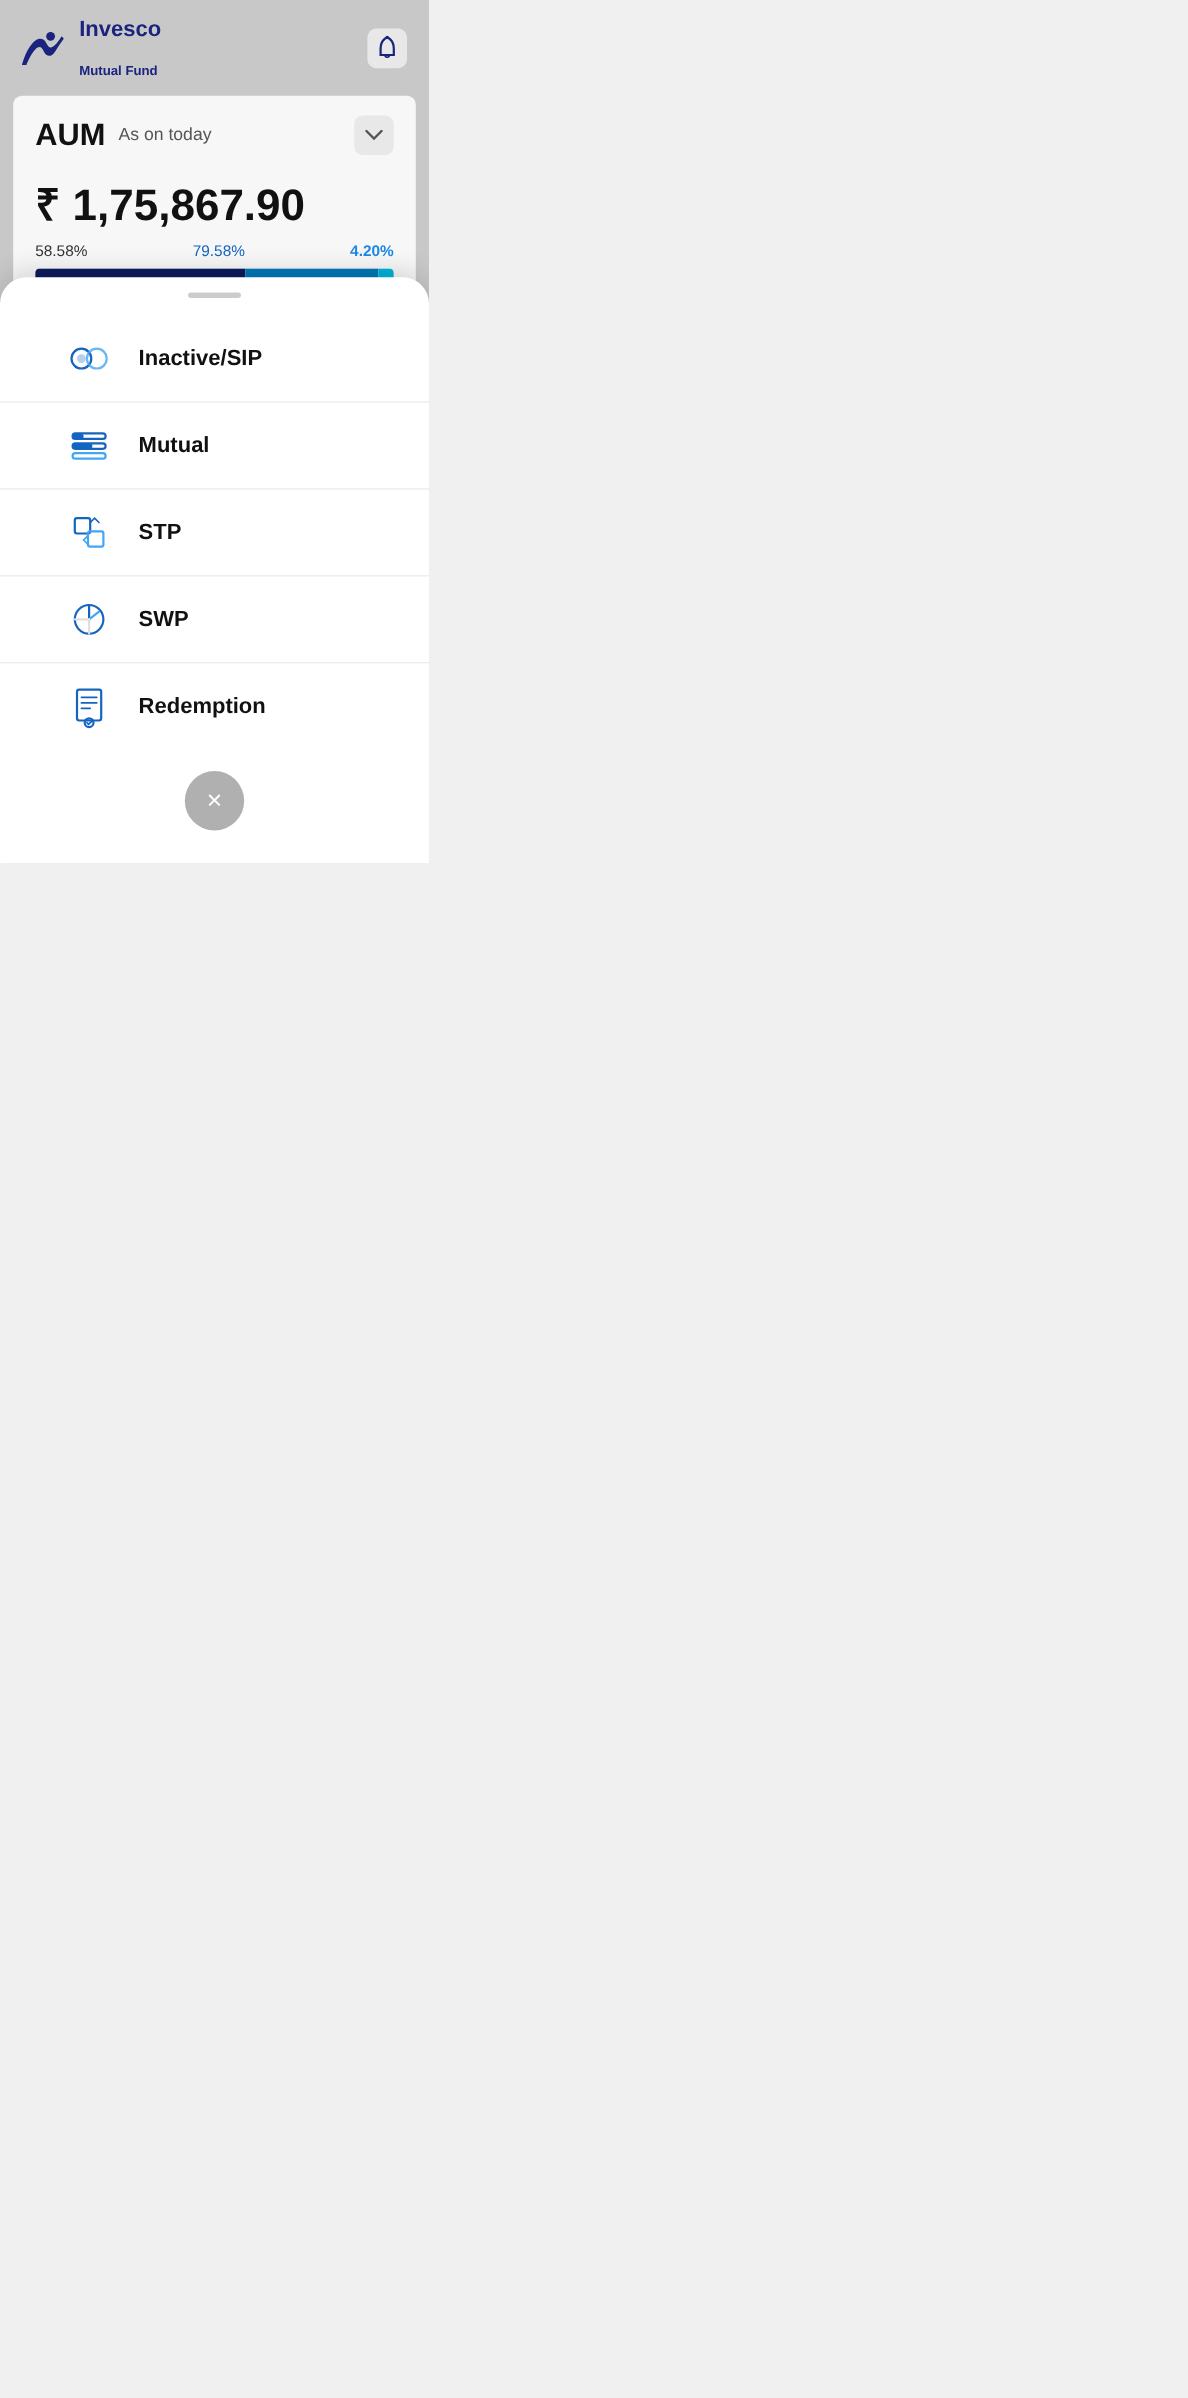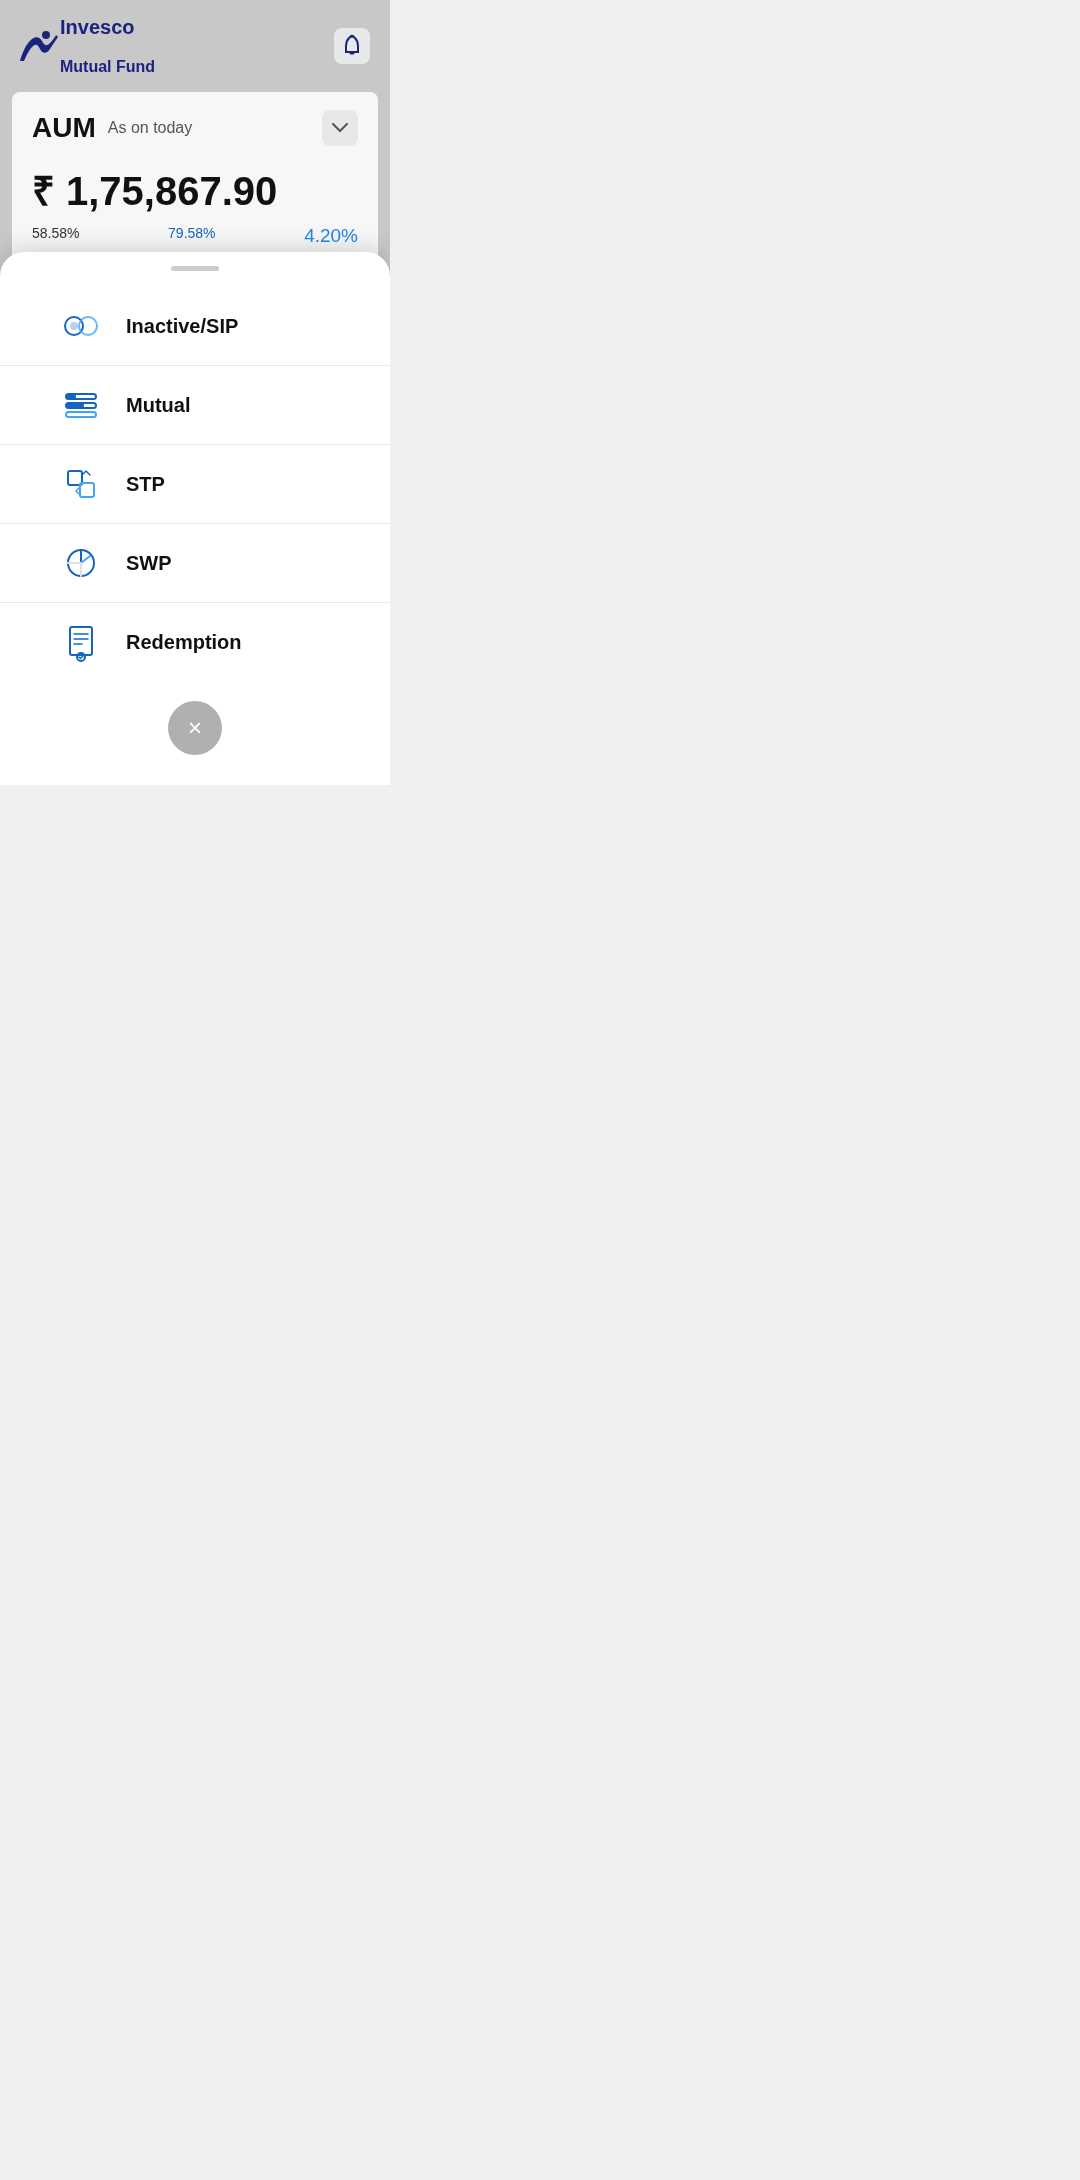--- a/index.html
+++ b/index.html
@@ -35,7 +35,7 @@
     .logo-area {
       display: flex;
       align-items: center;
-      gap: 0;
+      gap: 12px;
     }
 
     .logo-icon {

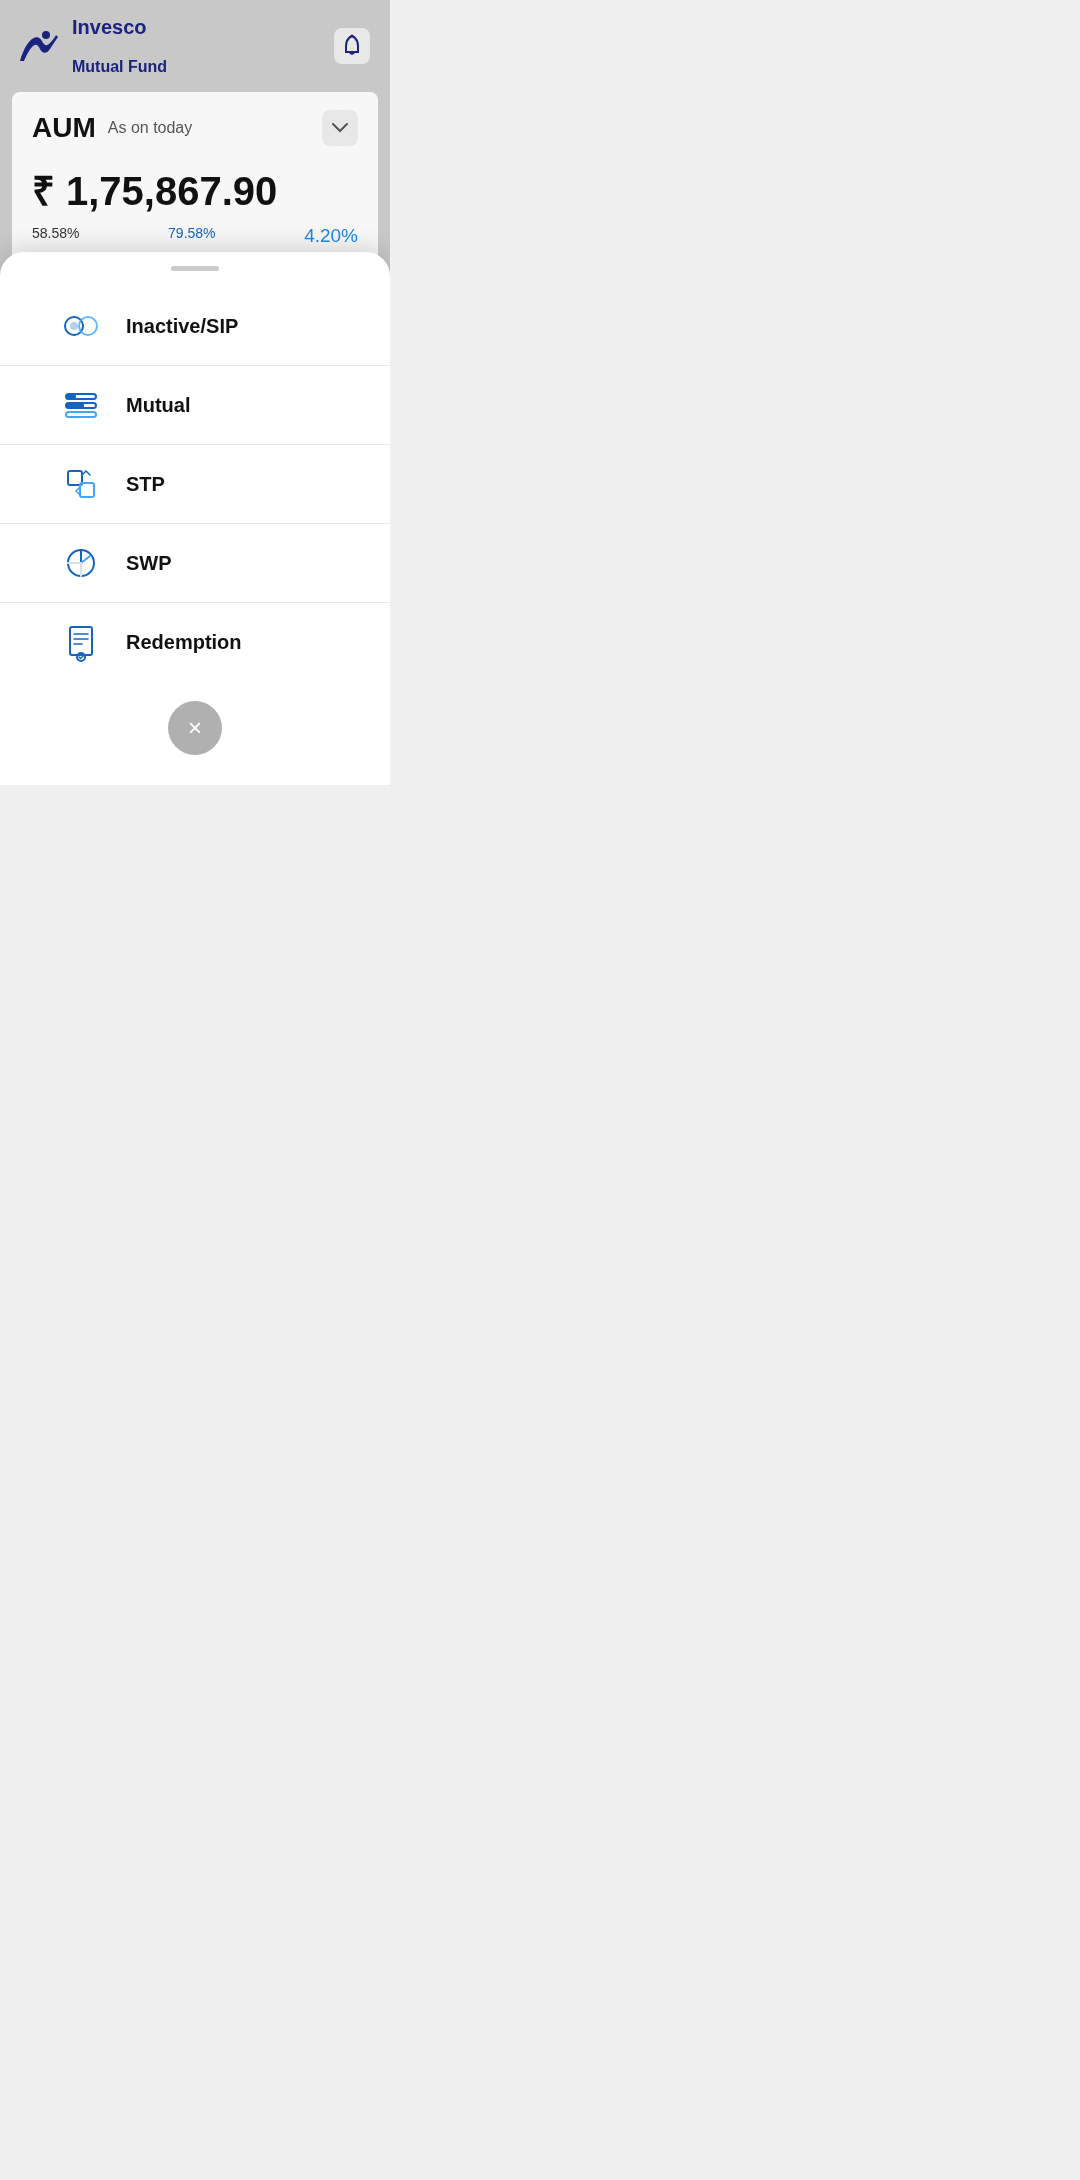--- a/index.html
+++ b/index.html
@@ -56,7 +56,7 @@
     }
 
     .logo-sub {
-      font-size: 16px;
+      font-size: 12px;
       font-weight: 600;
       color: #1a237e;
       margin-top: 20px;

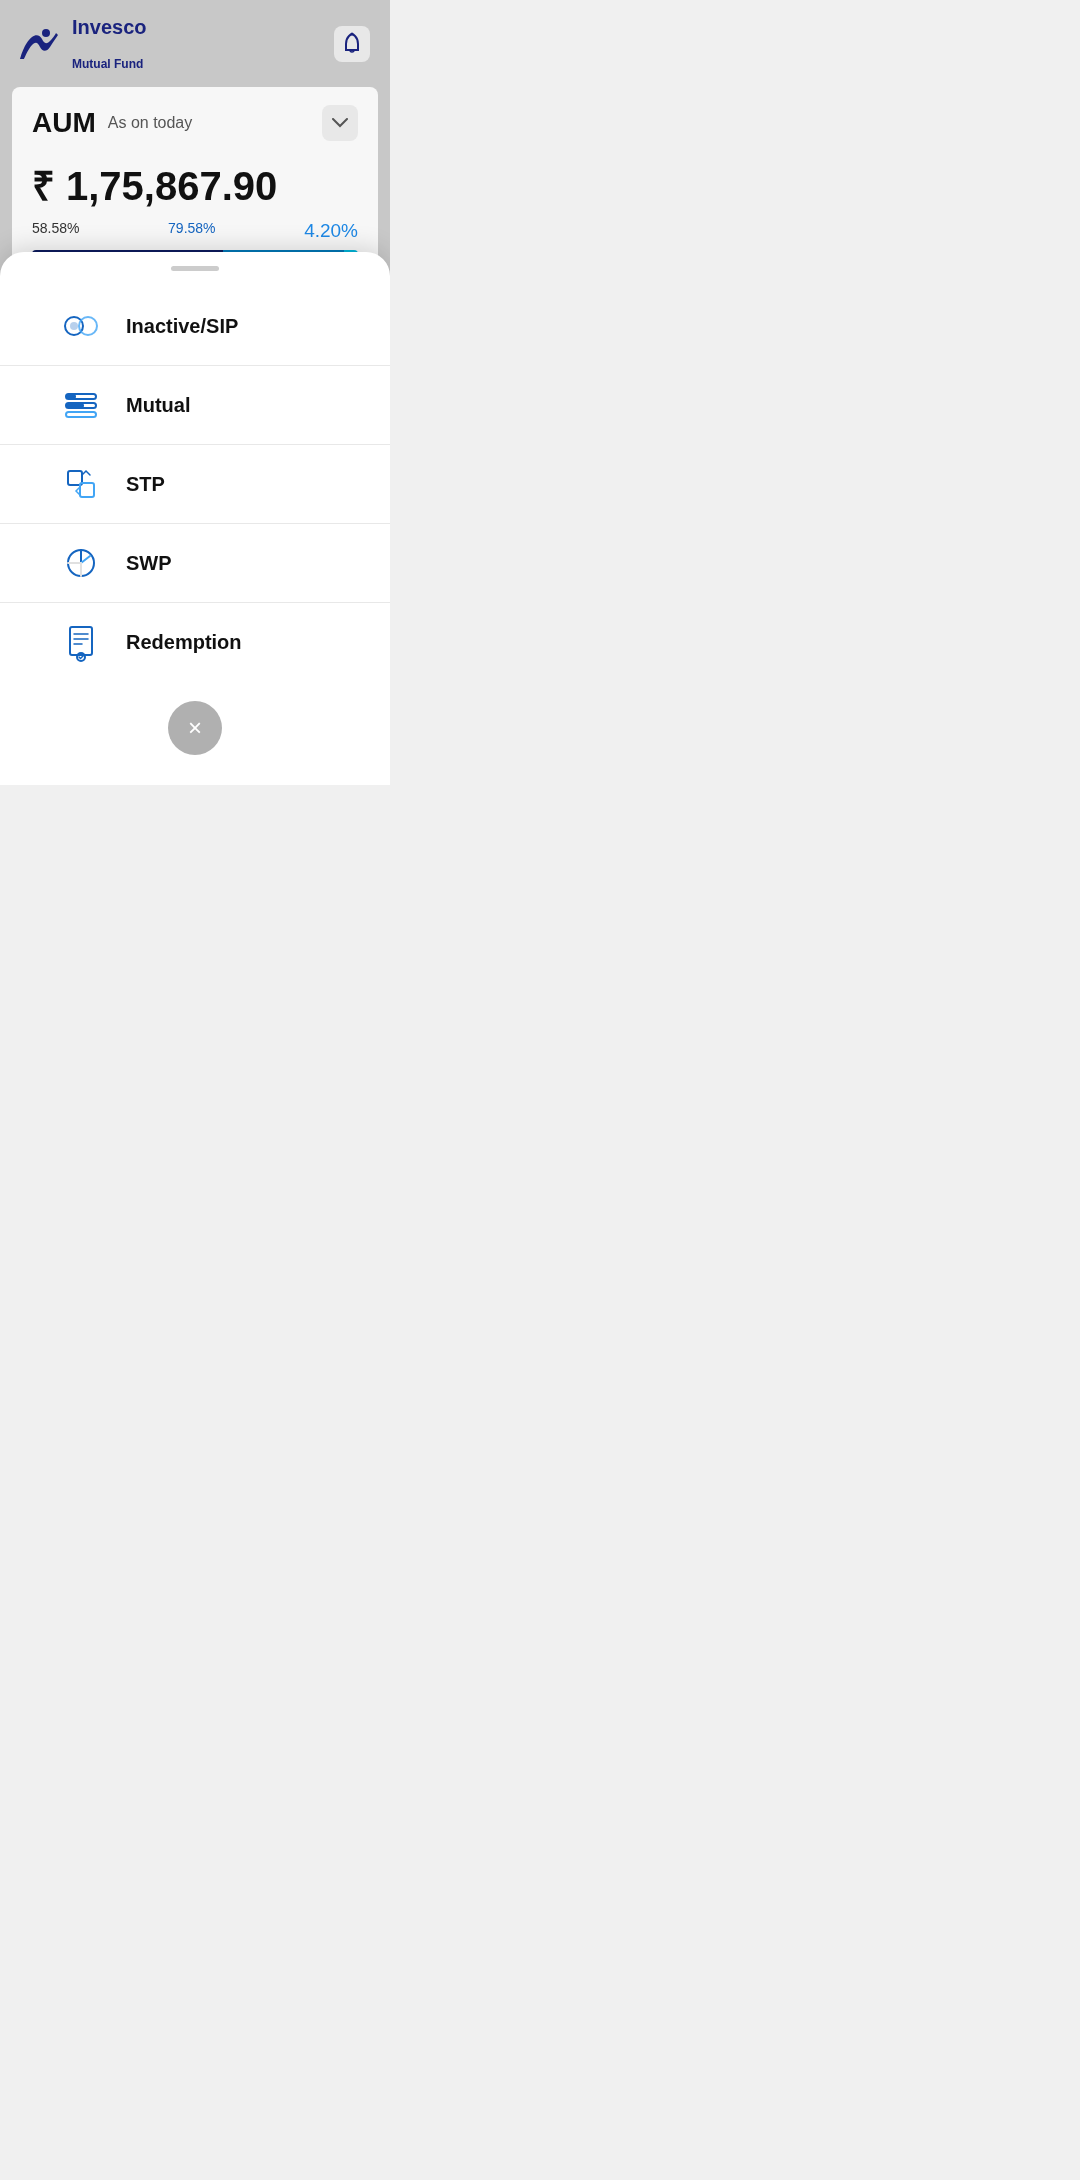--- a/index.html
+++ b/index.html
@@ -123,7 +123,7 @@
 
     .pct-dark { font-size: 14px; color: #333; font-weight: 400; }
     .pct-blue { font-size: 14px; color: #1565c0; font-weight: 500; }
-    .pct-light { font-size: 19px; color: #1e88e5; font-weight: 400; }
+    .pct-light { font-size: 14px; color: #1e88e5; font-weight: 700; }
 
     .progress-bar {
       height: 18px;

